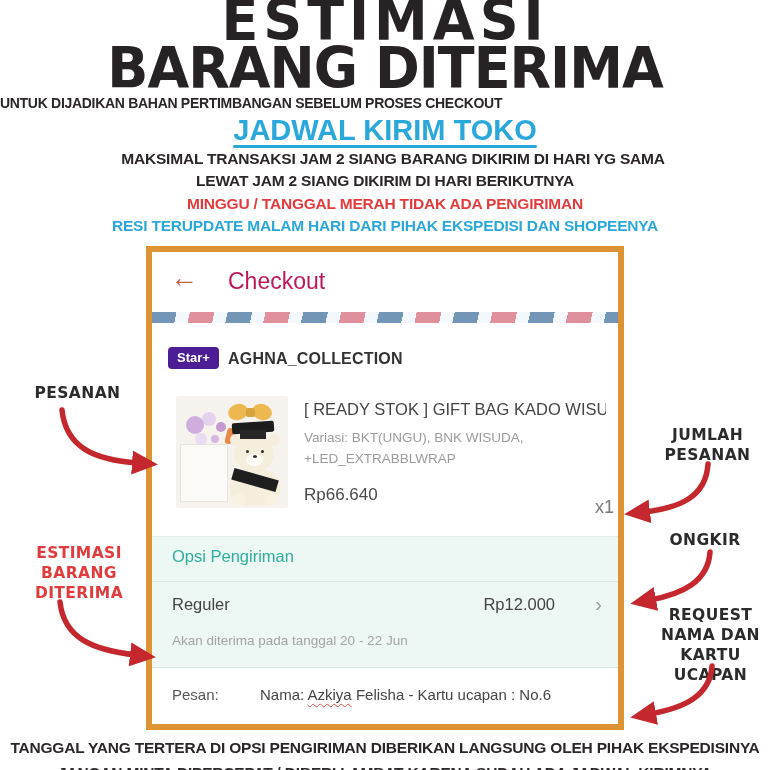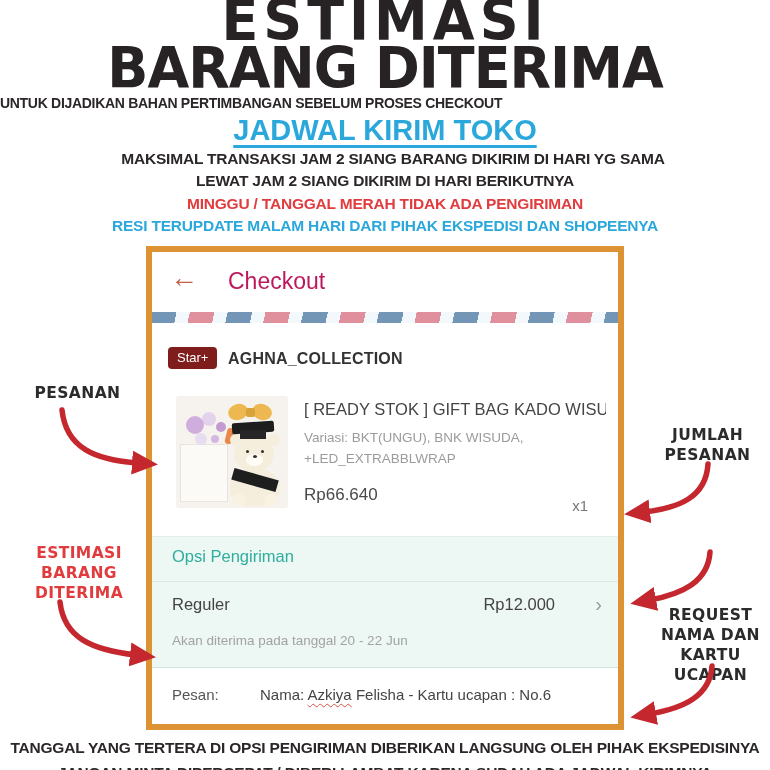--- a/index.html
+++ b/index.html
@@ -34,7 +34,7 @@
             #7396b6 0 24px,rgba(0,0,0,0) 24px 37px,
             #e0909c 37px 61px,rgba(0,0,0,0) 61px 74px);
           background-color:#f3f8fc;}
-  .badge{left:16px;top:95px;background:#7f1d1d;color:#fff;font-size:13px;font-weight:normal;
+  .badge{left:16px;top:95px;background:#4c1d95;color:#fff;font-size:13px;font-weight:bold;
          padding:3px 9px;border-radius:4px;line-height:1.2;}
   .shop-name{left:76px;top:98px;font-size:16px;font-weight:bold;color:#333;letter-spacing:0.2px;}
 

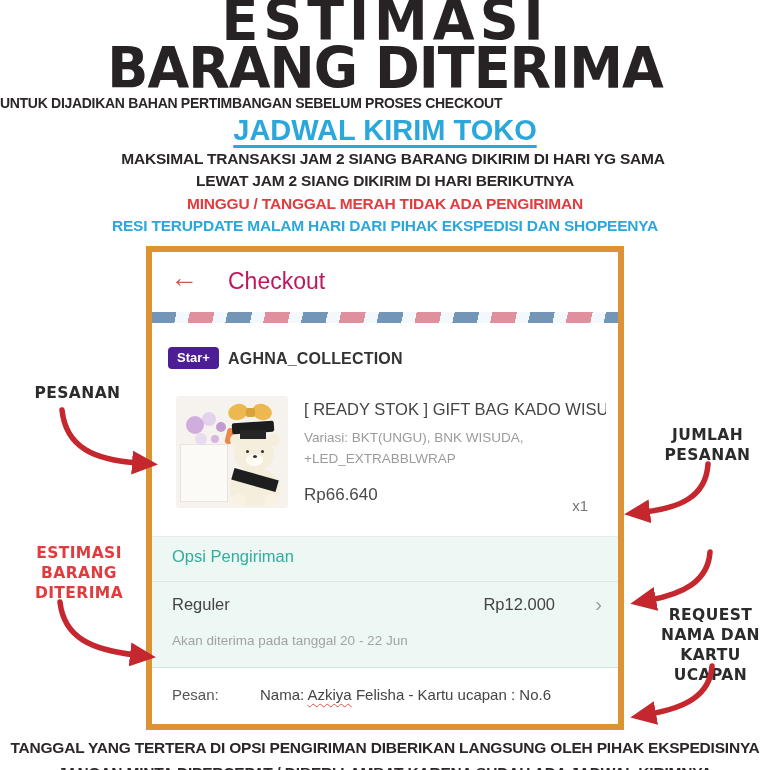--- a/index.html
+++ b/index.html
@@ -73,7 +73,7 @@
   .prod-var1{left:152px;top:178px;font-size:13.5px;color:#9b9b9b;}
   .prod-var2{left:152px;top:199px;font-size:13.5px;color:#9b9b9b;}
   .prod-price{left:152px;top:233px;font-size:17px;color:#4a4a4a;}
-  .prod-qty{right:30px;top:245px;font-size:15px;color:#777;}
+  .prod-qty{right:4px;top:245px;font-size:18px;color:#777;}
 
   
   .ship{left:0;top:284px;width:466px;height:132px;background:#edf7f3;

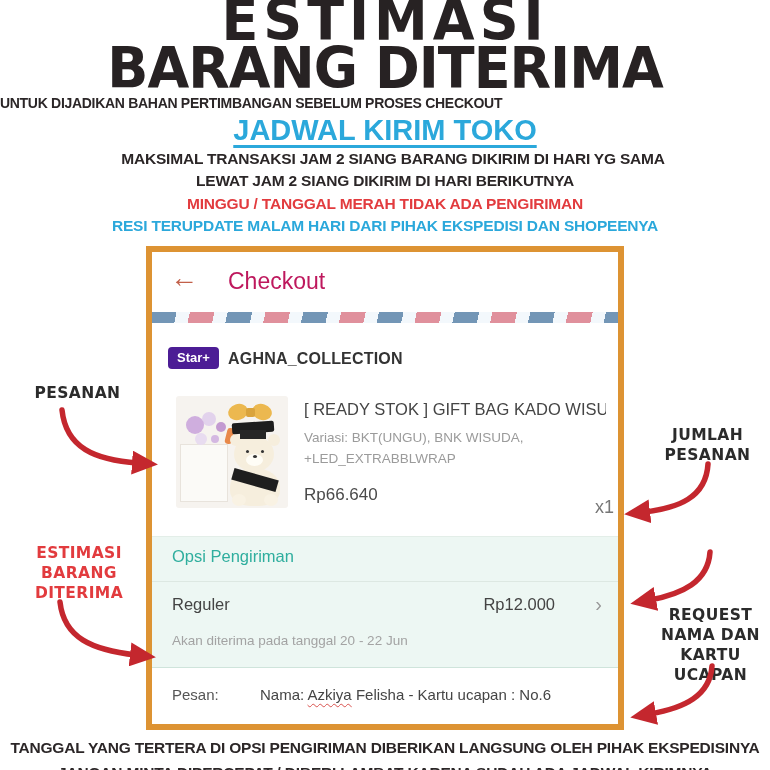--- a/index.html
+++ b/index.html
@@ -176,6 +176,7 @@
   <div class="abs ann ann-pesanan">PESANAN</div>
   <div class="abs ann ann-estimasi">ESTIMASI BARANG DITERIMA</div>
   <div class="abs ann ann-jumlah">JUMLAH PESANAN</div>
+  <div class="abs ann ann-ongkir">ONGKIR</div>
   <div class="abs ann ann-request">REQUEST NAMA DAN KARTU UCAPAN</div>
 
   <svg class="arrows" viewBox="0 0 770 770">

